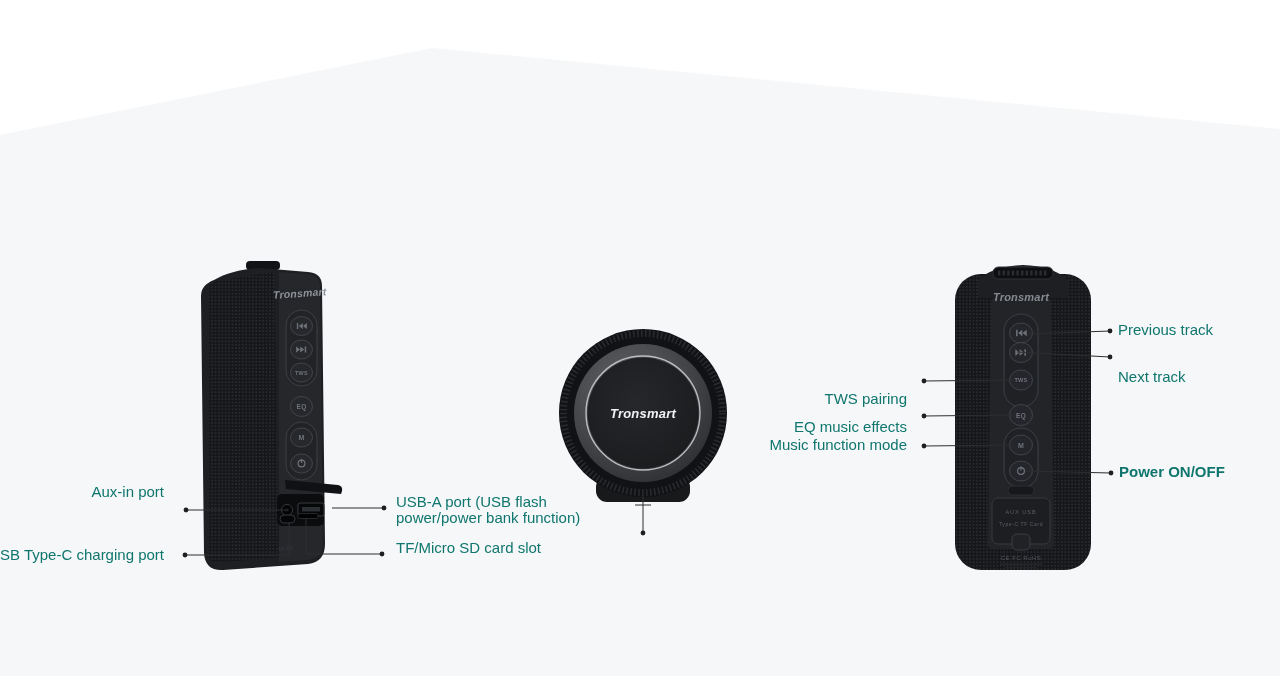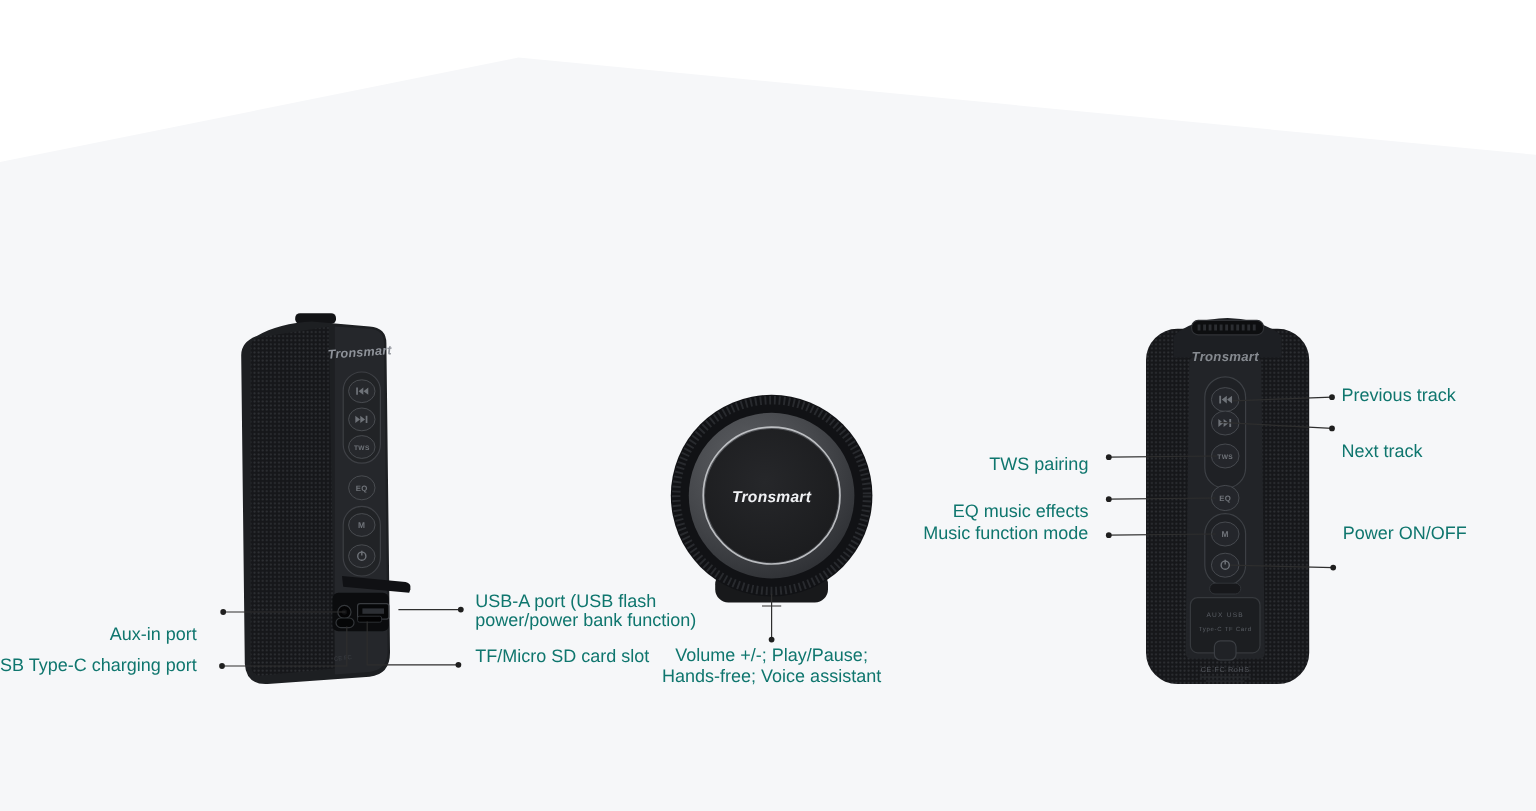--- a/index.html
+++ b/index.html
@@ -22,7 +22,7 @@
   .lbl-usba{left:396px;top:494px;line-height:16px;}
   .lbl-tf{left:396px;top:539px;}
   .lbl-center{left:513px;top:538px;width:260px;text-align:center;line-height:17px;}
-  .lbl-tws{right:373px;top:379px;text-align:left;}
+  .lbl-tws{right:373px;top:390px;text-align:left;}
   .lbl-eq{right:373px;top:406px;text-align:right;margin-top:12px;}
   .lbl-mode{right:373px;top:436px;text-align:right;}
   .lbl-prev{left:1118px;top:321px;}

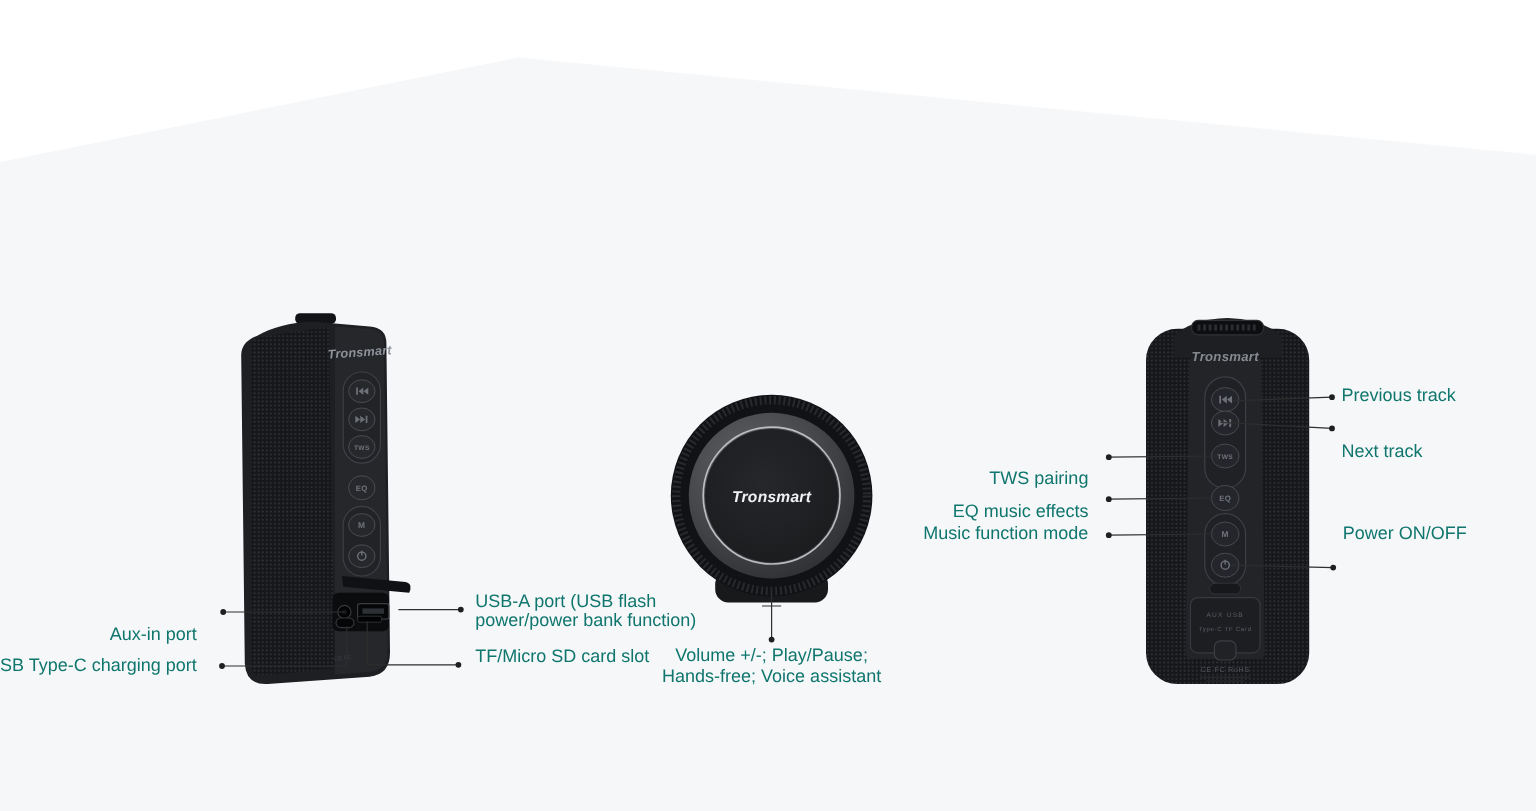--- a/index.html
+++ b/index.html
@@ -27,7 +27,7 @@
   .lbl-mode{right:373px;top:436px;text-align:right;}
   .lbl-prev{left:1118px;top:321px;}
   .lbl-next{left:1118px;top:348px;margin-top:20px;}
-  .lbl-power{left:1119px;top:436px;}
+  .lbl-power{left:1119px;top:463px;font-weight:bold;}
   .logo-sm{font-style:italic;font-weight:bold;letter-spacing:.2px;}
   .btn-txt{font-weight:bold;letter-spacing:.3px;}
   svg text{font-family:"Liberation Sans","DejaVu Sans",sans-serif;}

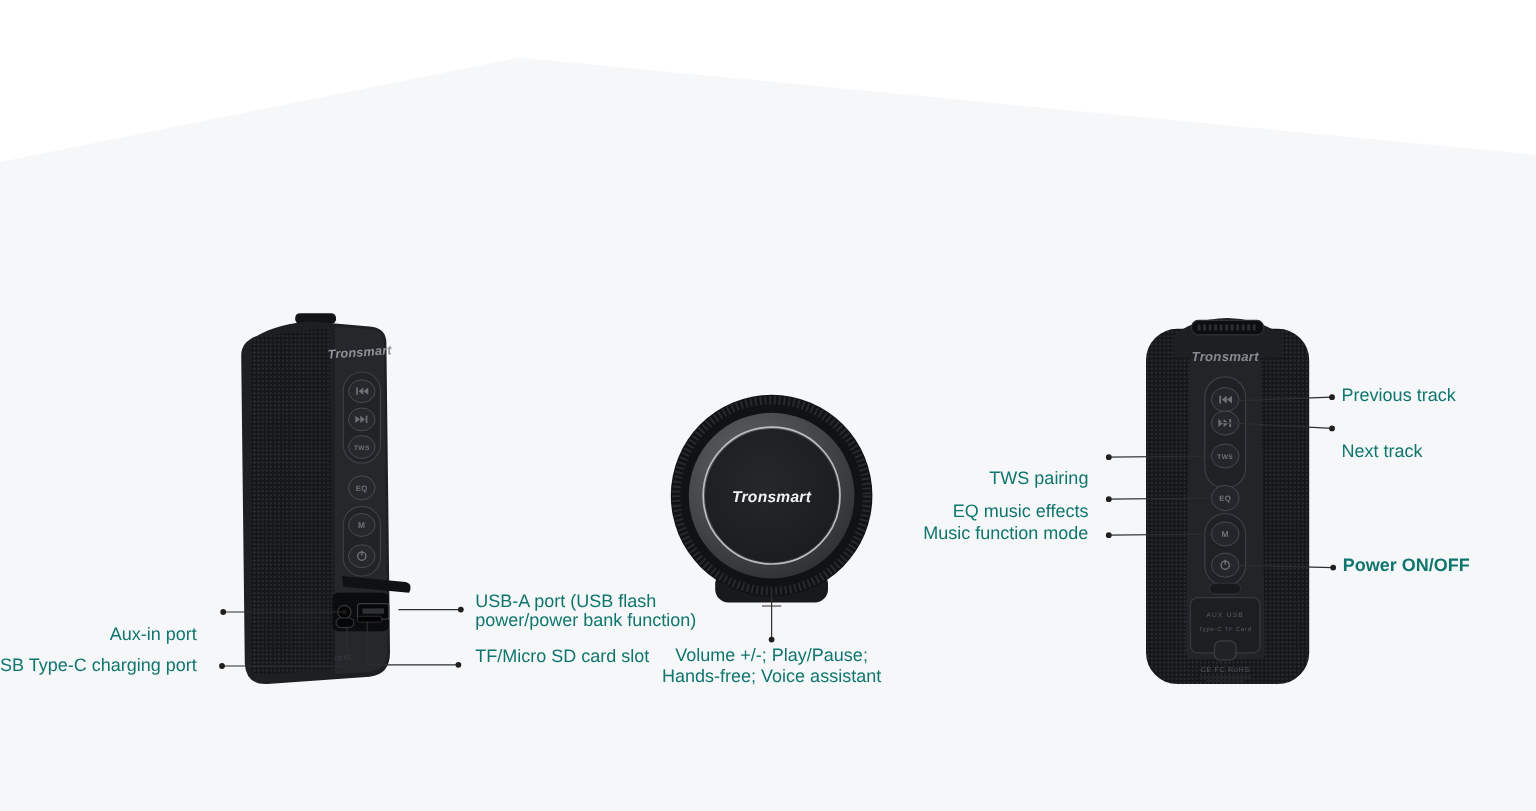--- a/index.html
+++ b/index.html
@@ -17,7 +17,7 @@
     position:absolute;color:#0f766e;font-size:15px;line-height:18px;
     white-space:nowrap;
   }
-  .lbl-aux{right:1116px;top:520px;}
+  .lbl-aux{right:1116px;top:483px;}
   .lbl-usbc{right:1116px;top:546px;text-align:right;}
   .lbl-usba{left:396px;top:494px;line-height:16px;}
   .lbl-tf{left:396px;top:539px;}

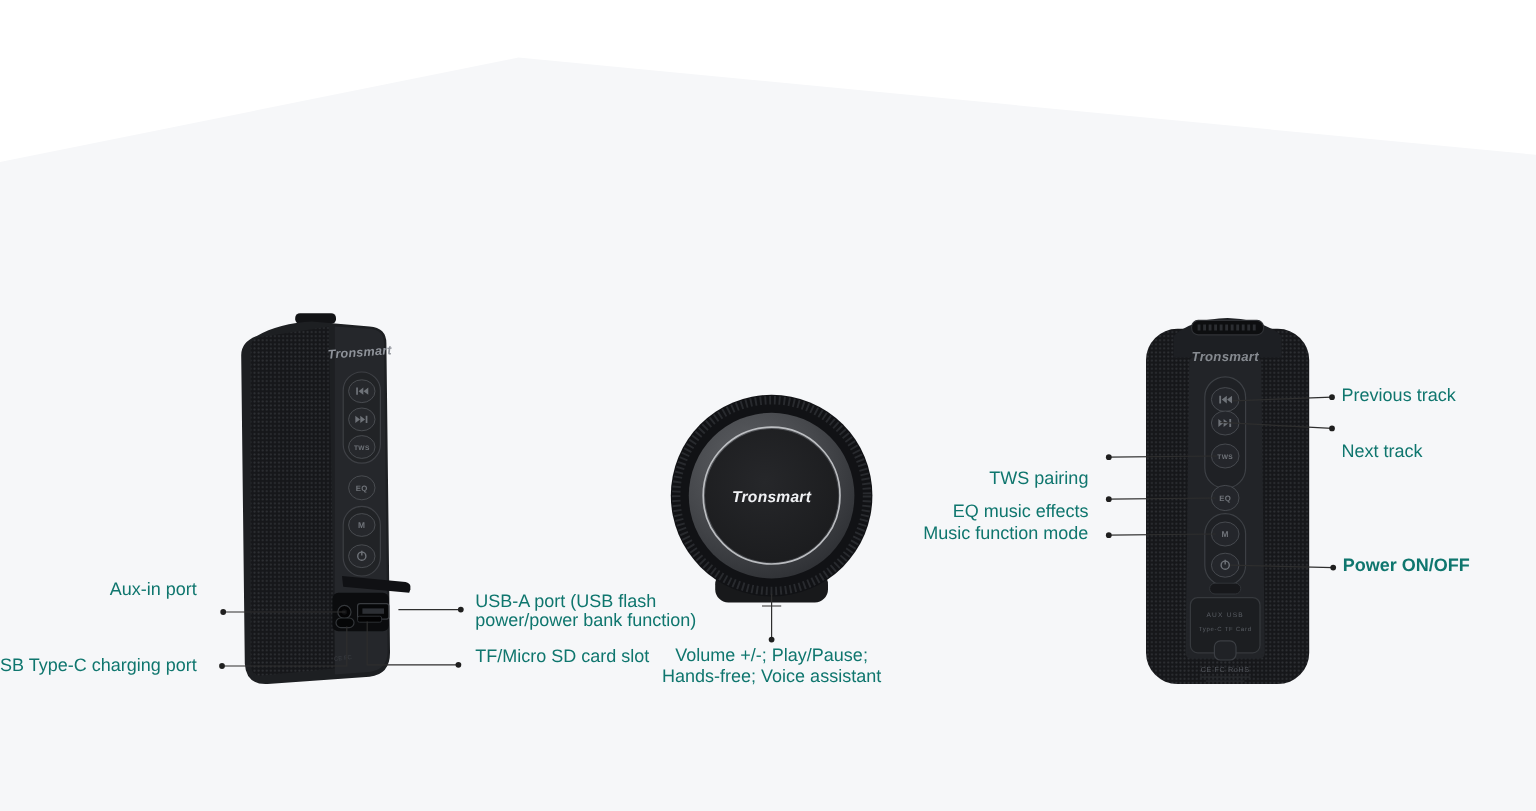--- a/index.html
+++ b/index.html
@@ -176,10 +176,6 @@
     <div>power/power bank function)</div>
   </div>
   <div class="lbl lbl-tf">TF/Micro SD card slot</div>
-  <div class="lbl lbl-center">
-    <div>Volume +/-; Play/Pause;</div>
-    <div>Hands-free; Voice assistant</div>
-  </div>
   <div class="lbl lbl-tws">TWS pairing</div>
   <div class="lbl lbl-eq">EQ music effects</div>
   <div class="lbl lbl-mode">Music function mode</div>

